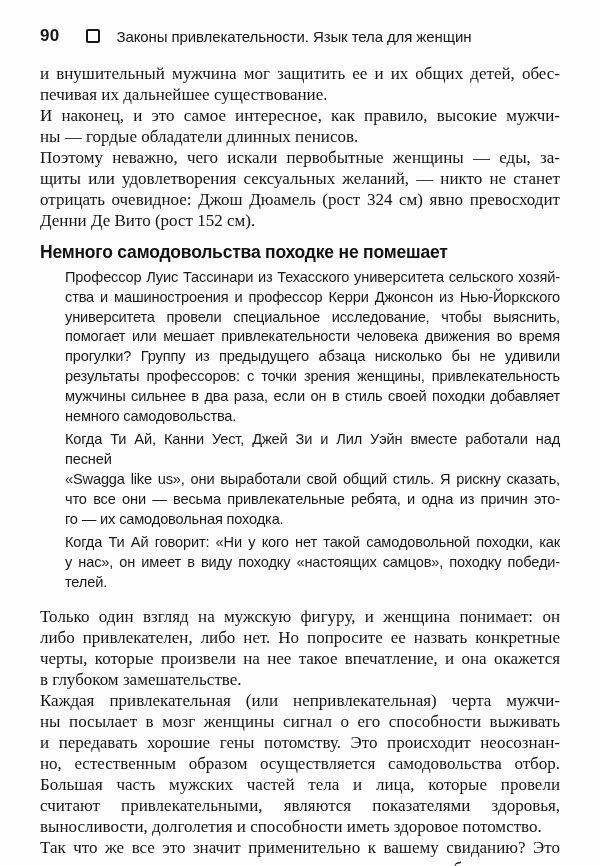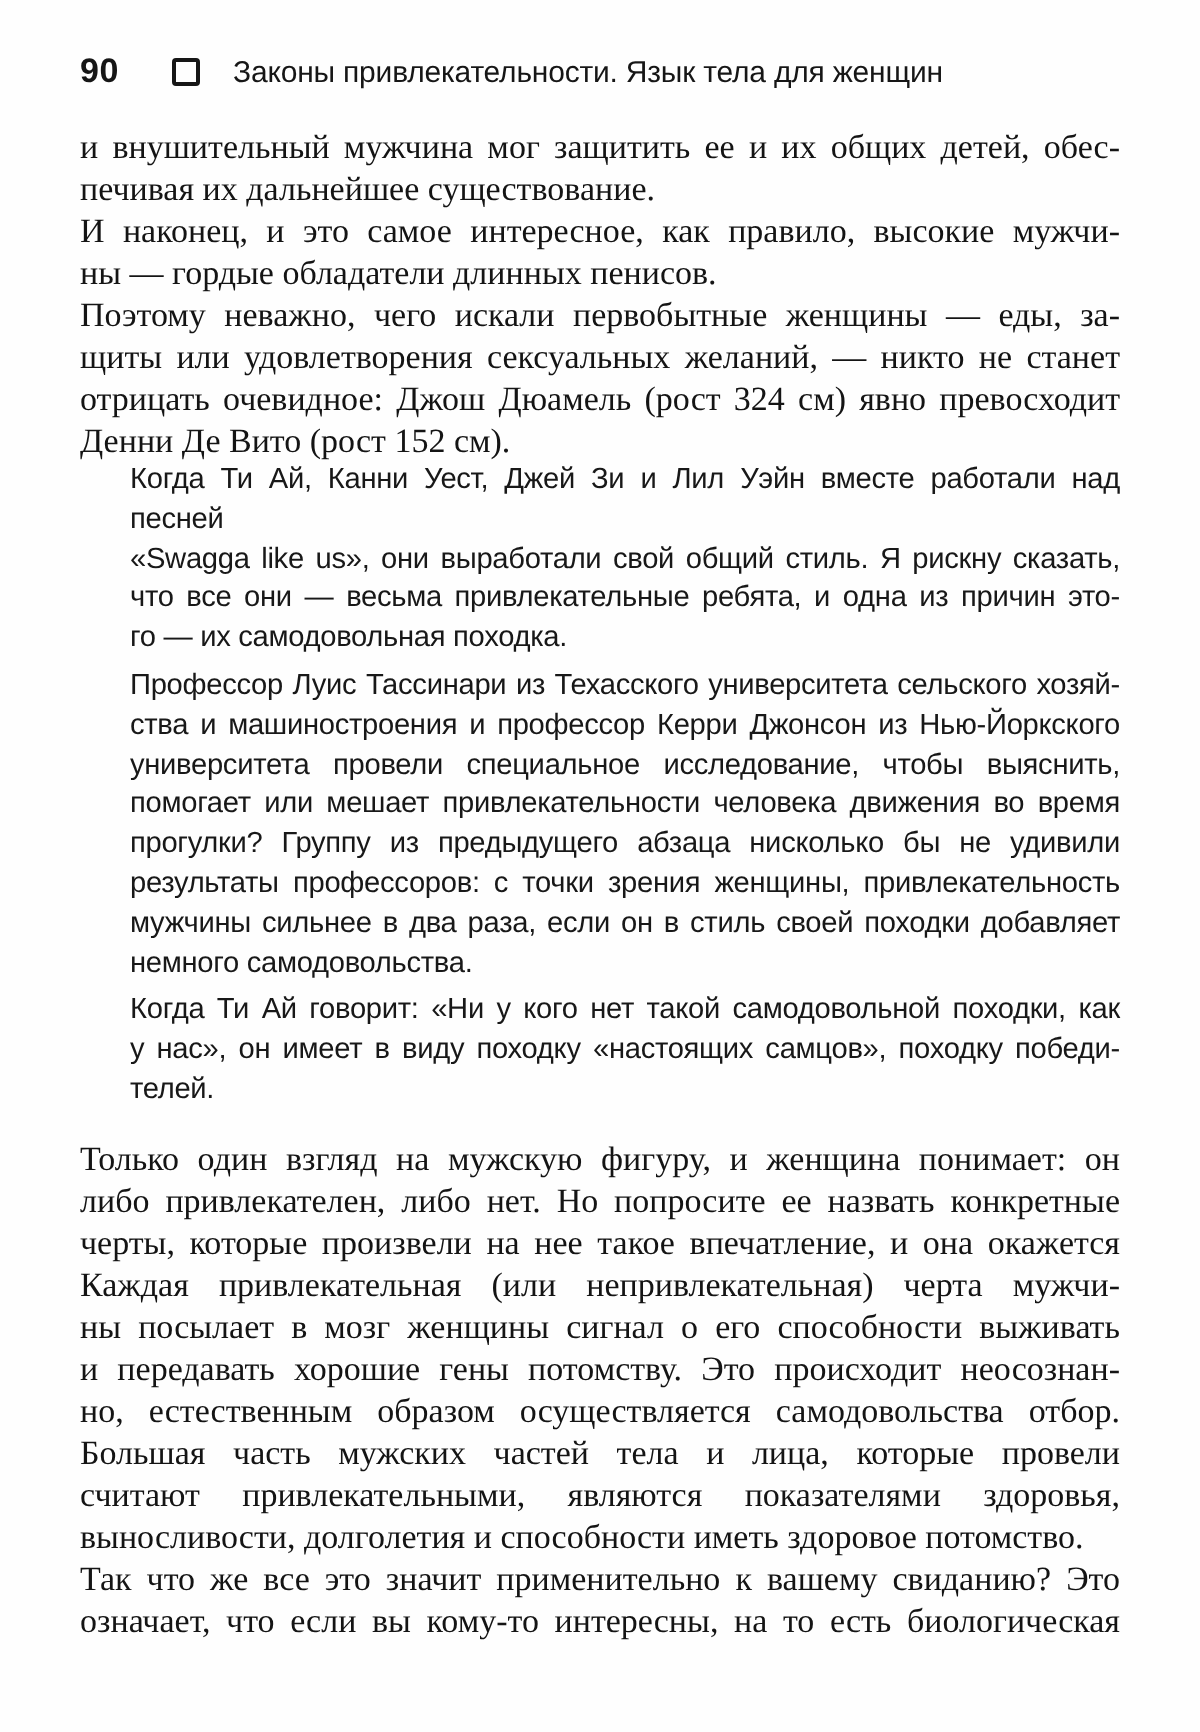--- a/index.html
+++ b/index.html
@@ -122,6 +122,7 @@
       <div class="ln end">Денни Де Вито (рост 152 см).</div>
     </div>
 
+    <div class="section-heading">Немного самодовольства походке не помешает</div>
 
     <div class="quote-para">
       <div class="ln">Когда Ти Ай, Канни Уест, Джей Зи и Лил Уэйн вместе работали над песней</div>

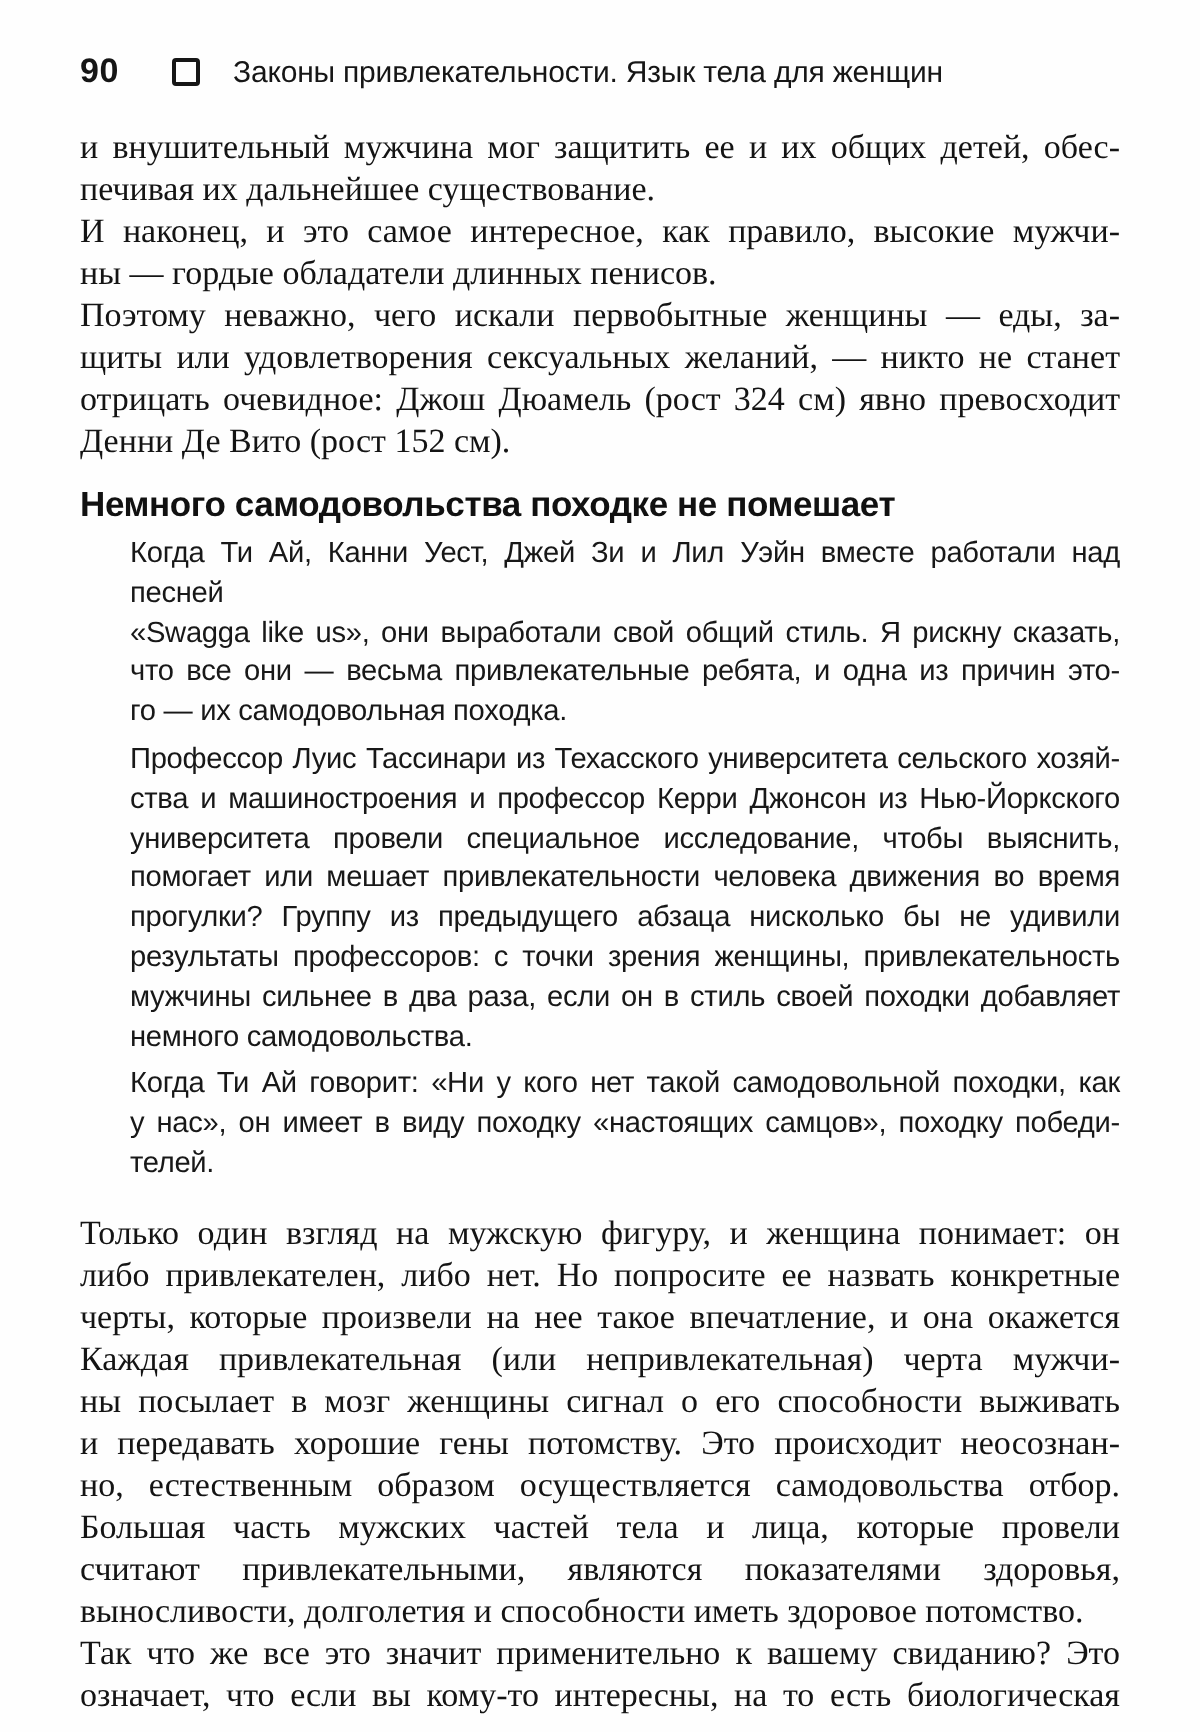--- a/index.html
+++ b/index.html
@@ -125,13 +125,6 @@
     <div class="section-heading">Немного самодовольства походке не помешает</div>
 
     <div class="quote-para">
-      <div class="ln">Когда Ти Ай, Канни Уест, Джей Зи и Лил Уэйн вместе работали над песней</div>
-      <div class="ln">«Swagga like us», они выработали свой общий стиль. Я рискну сказать,</div>
-      <div class="ln">что все они — весьма привлекательные ребята, и одна из причин это-</div>
-      <div class="ln end">го — их самодовольная походка.</div>
-    </div>
-
-    <div class="quote-para">
       <div class="ln">Профессор Луис Тассинари из Техасского университета сельского хозяй-</div>
       <div class="ln">ства и машиностроения и профессор Керри Джонсон из Нью-Йоркского</div>
       <div class="ln">университета провели специальное исследование, чтобы выяснить,</div>
@@ -140,6 +133,13 @@
       <div class="ln">результаты профессоров: с точки зрения женщины, привлекательность</div>
       <div class="ln">мужчины сильнее в два раза, если он в стиль своей походки добавляет</div>
       <div class="ln end">немного самодовольства.</div>
+    </div>
+
+    <div class="quote-para">
+      <div class="ln">Когда Ти Ай, Канни Уест, Джей Зи и Лил Уэйн вместе работали над песней</div>
+      <div class="ln">«Swagga like us», они выработали свой общий стиль. Я рискну сказать,</div>
+      <div class="ln">что все они — весьма привлекательные ребята, и одна из причин это-</div>
+      <div class="ln end">го — их самодовольная походка.</div>
     </div>
 
     <div class="quote-para">

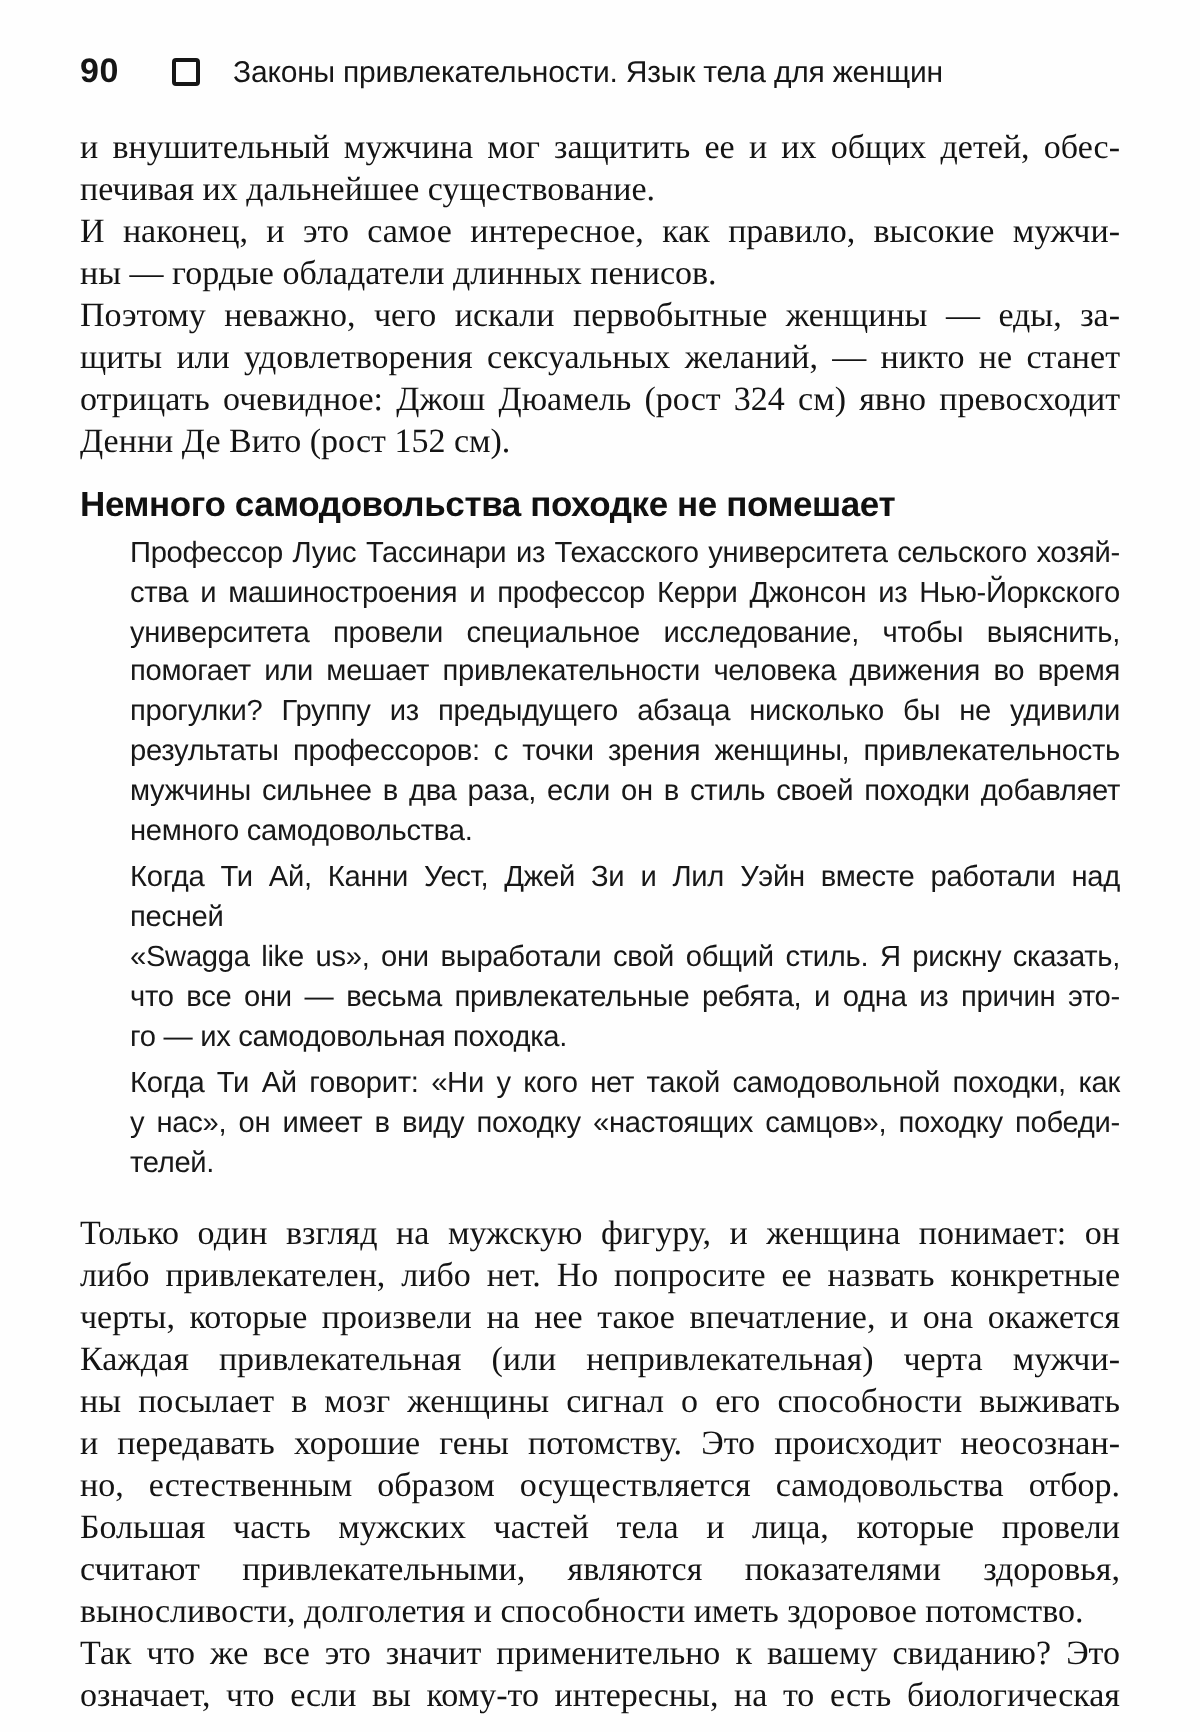--- a/index.html
+++ b/index.html
@@ -152,6 +152,7 @@
       <div class="ln">Только один взгляд на мужскую фигуру, и женщина понимает: он</div>
       <div class="ln">либо привлекателен, либо нет. Но попросите ее назвать конкретные</div>
       <div class="ln">черты, которые произвели на нее такое впечатление, и она окажется</div>
+      <div class="ln end">в глубоком замешательстве.</div>
     </div>
 
     <div class="serif-para">

